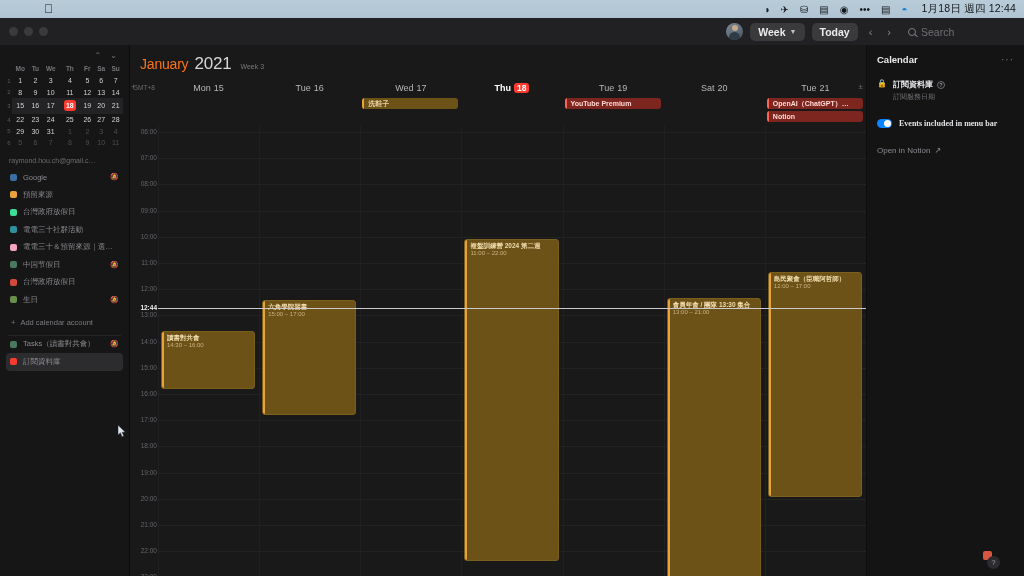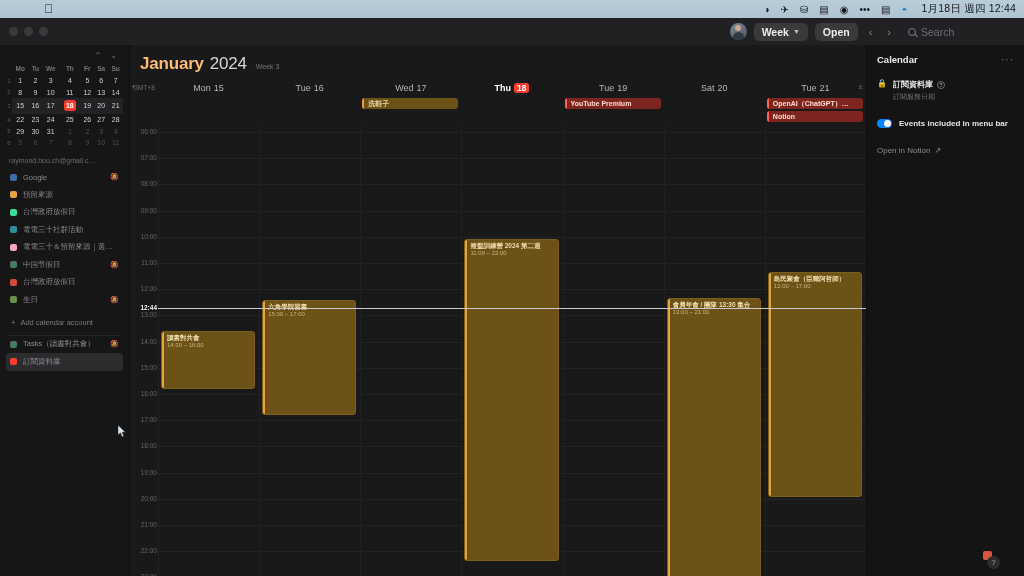--- a/index.html
+++ b/index.html
@@ -180,7 +180,7 @@
           <span class="chev-sm">▼</span>
         </div>
         <div class="pillbtn">
-          <span>Open</span>
+          <span>Today</span>
         </div>
         <span class="navarrow">‹</span>
         <span class="navarrow">›</span>

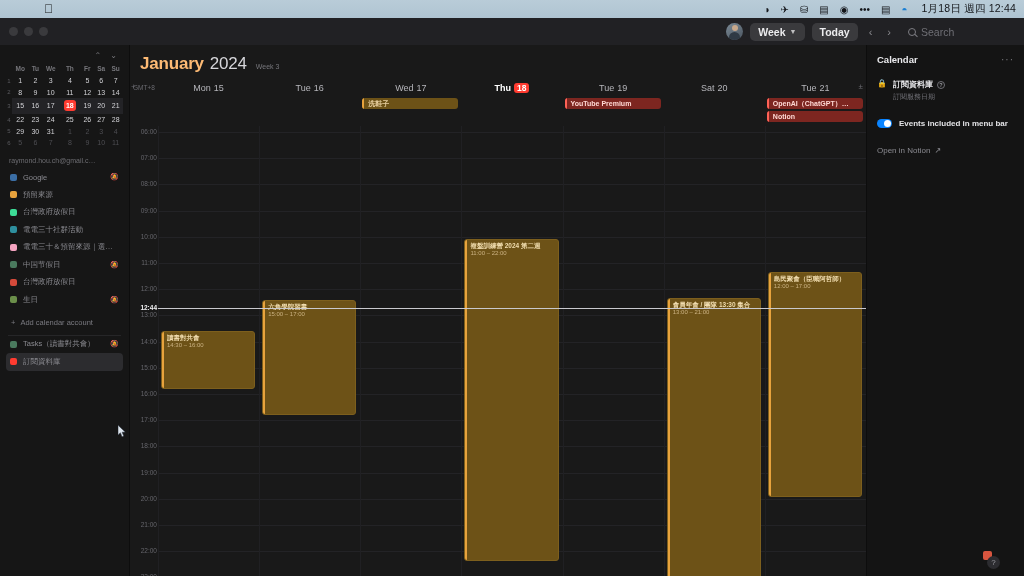--- a/index.html
+++ b/index.html
@@ -85,7 +85,7 @@
   
   .main { position:absolute; top:27px; left:130px; width:736px; height:531px; background:#191919; }
   .cal-title { padding:9px 0 0 10px; display:flex; align-items:baseline; gap:6px; }
-  .cal-title .mon { font-size:17px; font-weight:700; color:#fdba74; letter-spacing:-.2px; }
+  .cal-title .mon { font-size:14px; font-weight:400; color:#f97316; letter-spacing:-.2px; }
   .cal-title .yr  { font-size:17px; font-weight:400; color:#d6d6da; letter-spacing:-.2px; }
   .cal-title .wk  { font-size:7px; color:#76767b; margin-left:3px; }
 

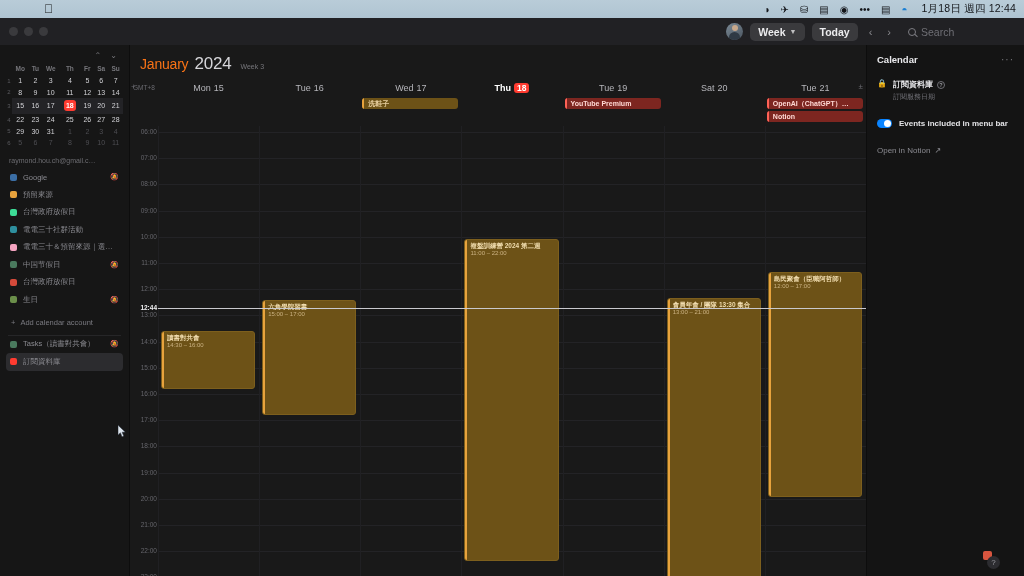--- a/index.html
+++ b/index.html
@@ -333,7 +333,7 @@
     <div class="main">
       <div class="cal-title">
         <span class="mon">January</span>
-        <span class="yr">2024</span>
+        <span class="yr">2021</span>
         <span class="wk">Week 3</span>
       </div>
 

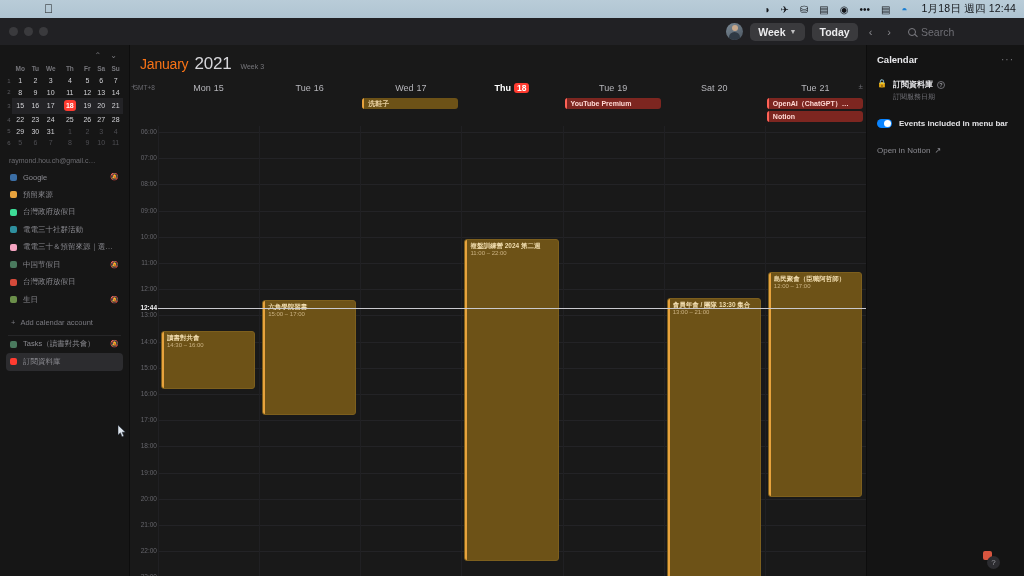--- a/index.html
+++ b/index.html
@@ -135,7 +135,7 @@
   .rp-toggle-row { display:flex; align-items:center; gap:7px; padding:17px 10px 0 10px; }
   .tgl { width:15px; height:9px; border-radius:5px; background:#0a84ff; position:relative; flex:0 0 auto; }
   .tgl::after { content:""; position:absolute; right:1px; top:1px; width:7px; height:7px; border-radius:50%; background:#fff; }
-  .rp-toggle-row .lbl { font-size:8px; font-weight:700; color:#e3e3e6; }
+  .rp-toggle-row .lbl { font-size:8px; font-weight:700; color:#e3e3e6;font-family:Liberation Serif, serif; }
   .rp-color-row { display:flex; align-items:center; gap:7px; padding:17px 10px 0 10px; }
   .rp-color-row .dot { width:8px; height:8px; border-radius:50%; background:#ff3b30; }
   .rp-color-row .lbl { font-size:8px; font-weight:700; color:#e3e3e6; }

